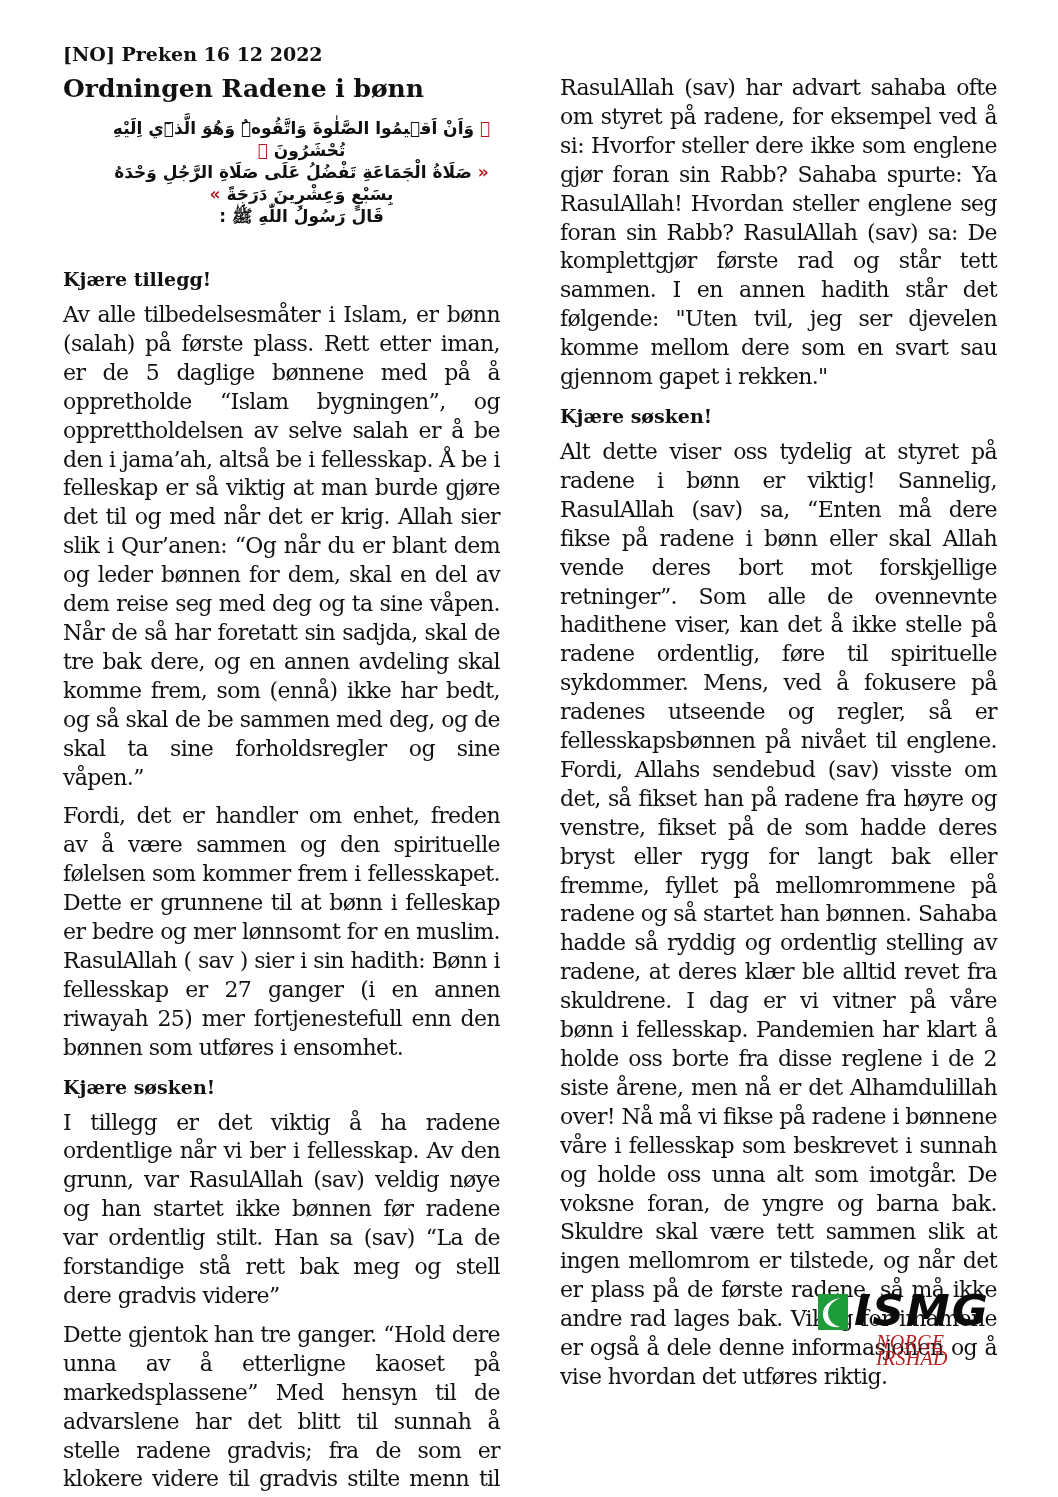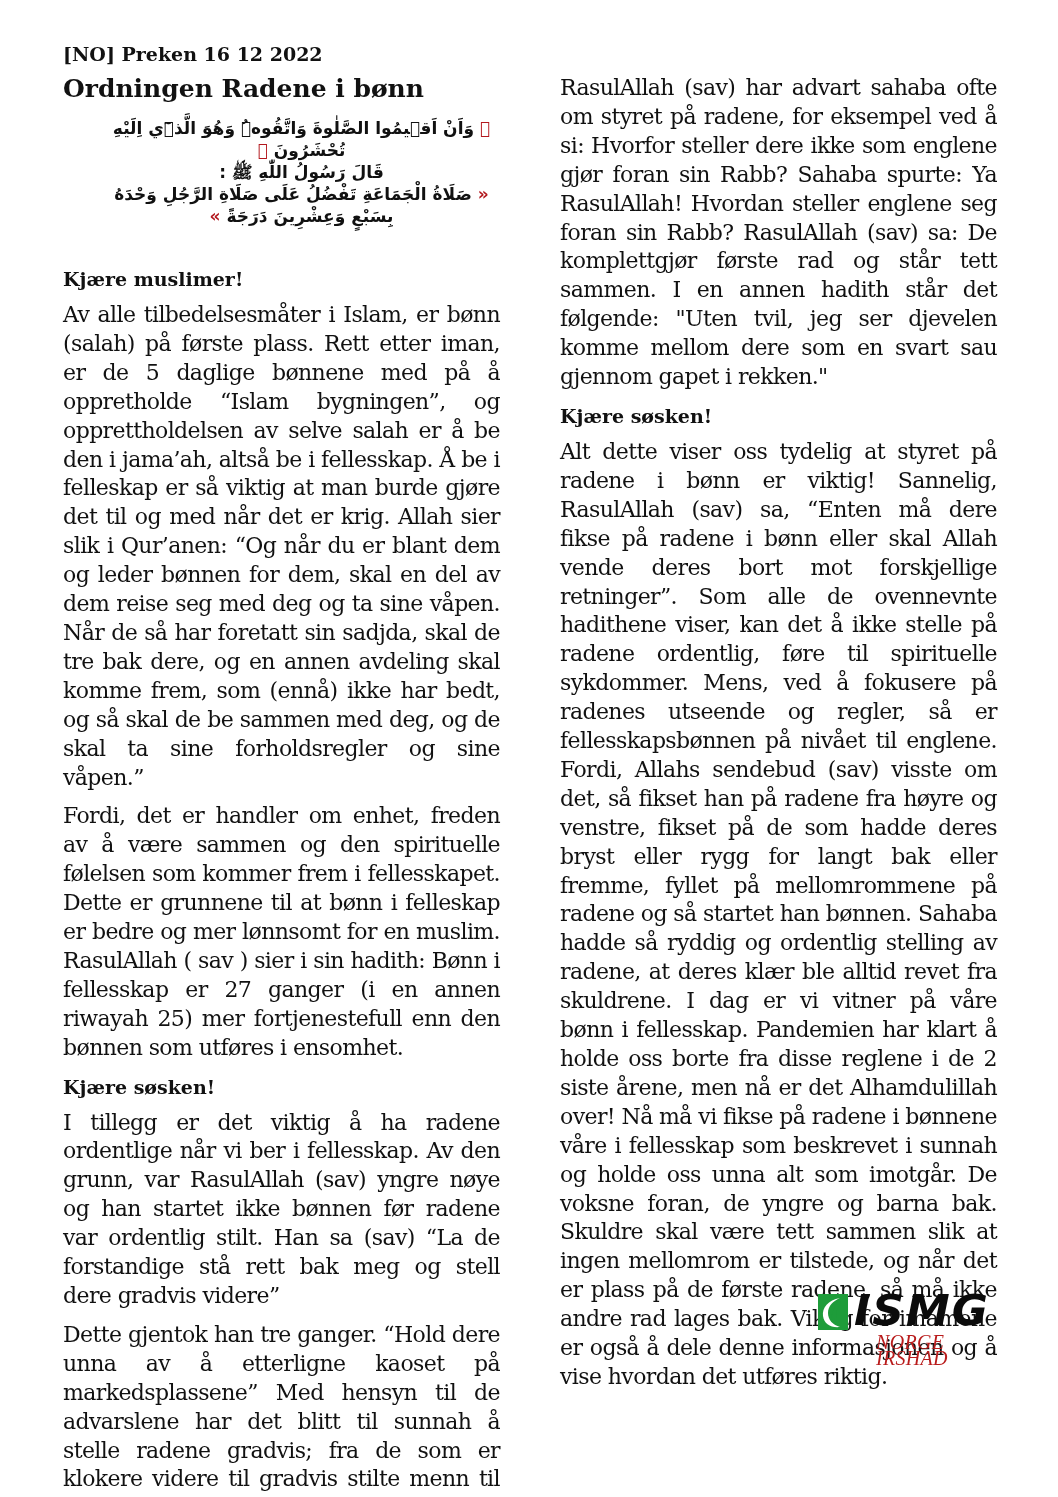--- a/index.html
+++ b/index.html
@@ -42,12 +42,12 @@
         <span>وَاَنْ اَقٖيمُوا الصَّلٰوةَ وَاتَّقُوهُۜ وَهُوَ الَّذٖٓي اِلَيْهِ تُحْشَرُونَ</span>
         <span class="red">﴾</span>
       </span>
-      <span class="line">قَالَ رَسُولُ اللّٰهِ ﷺ :</span>
       <span class="line">
         <span class="red">«</span>
         <span>صَلَاةُ الْجَمَاعَةِ تَفْضُلُ عَلَى صَلَاةِ الرَّجُلِ وَحْدَهُ بِسَبْعٍ وَعِشْرِينَ دَرَجَةً</span>
         <span class="red">»</span>
       </span>
+      <span class="line">قَالَ رَسُولُ اللّٰهِ ﷺ :</span>
     </div>
 
     <div style="height:38px"></div>

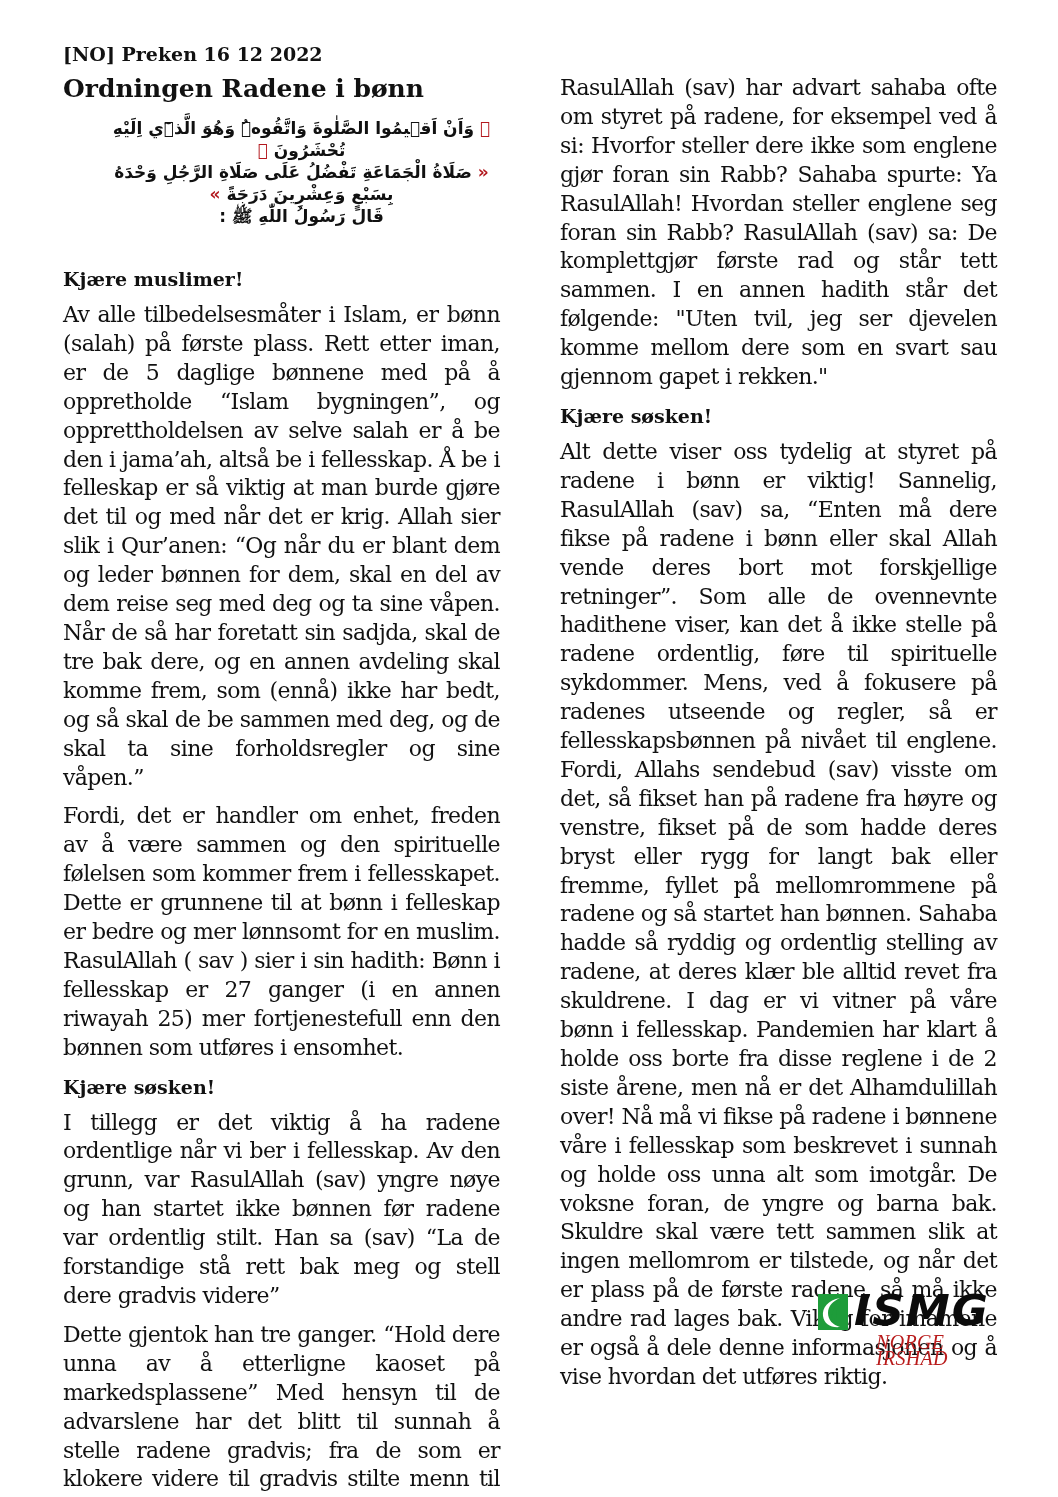--- a/index.html
+++ b/index.html
@@ -51,7 +51,7 @@
     </div>
 
     <div style="height:38px"></div>
-    <p class="heading">Kjære muslimer!</p>
+    <p class="heading">Kjære tillegg!</p>
     <div class="gap-s"></div>
     <p class="para">Av alle tilbedelsesmåter i Islam, er bønn (salah) på første plass. Rett etter iman, er de 5 daglige bønnene med på å oppretholde “Islam bygningen”, og opprettholdelsen av selve salah er å be den i jama’ah, altså be i fellesskap. Å be i felleskap er så viktig at man burde gjøre det til og med når det er krig. Allah sier slik i Qur’anen: “Og når du er blant dem og leder bønnen for dem, skal en del av dem reise seg med deg og ta sine våpen. Når de så har foretatt sin sadjda, skal de tre bak dere, og en annen avdeling skal komme frem, som (ennå) ikke har bedt, og så skal de be sammen med deg, og de skal ta sine forholdsregler og sine våpen.”</p>
     <div class="gap-m"></div>

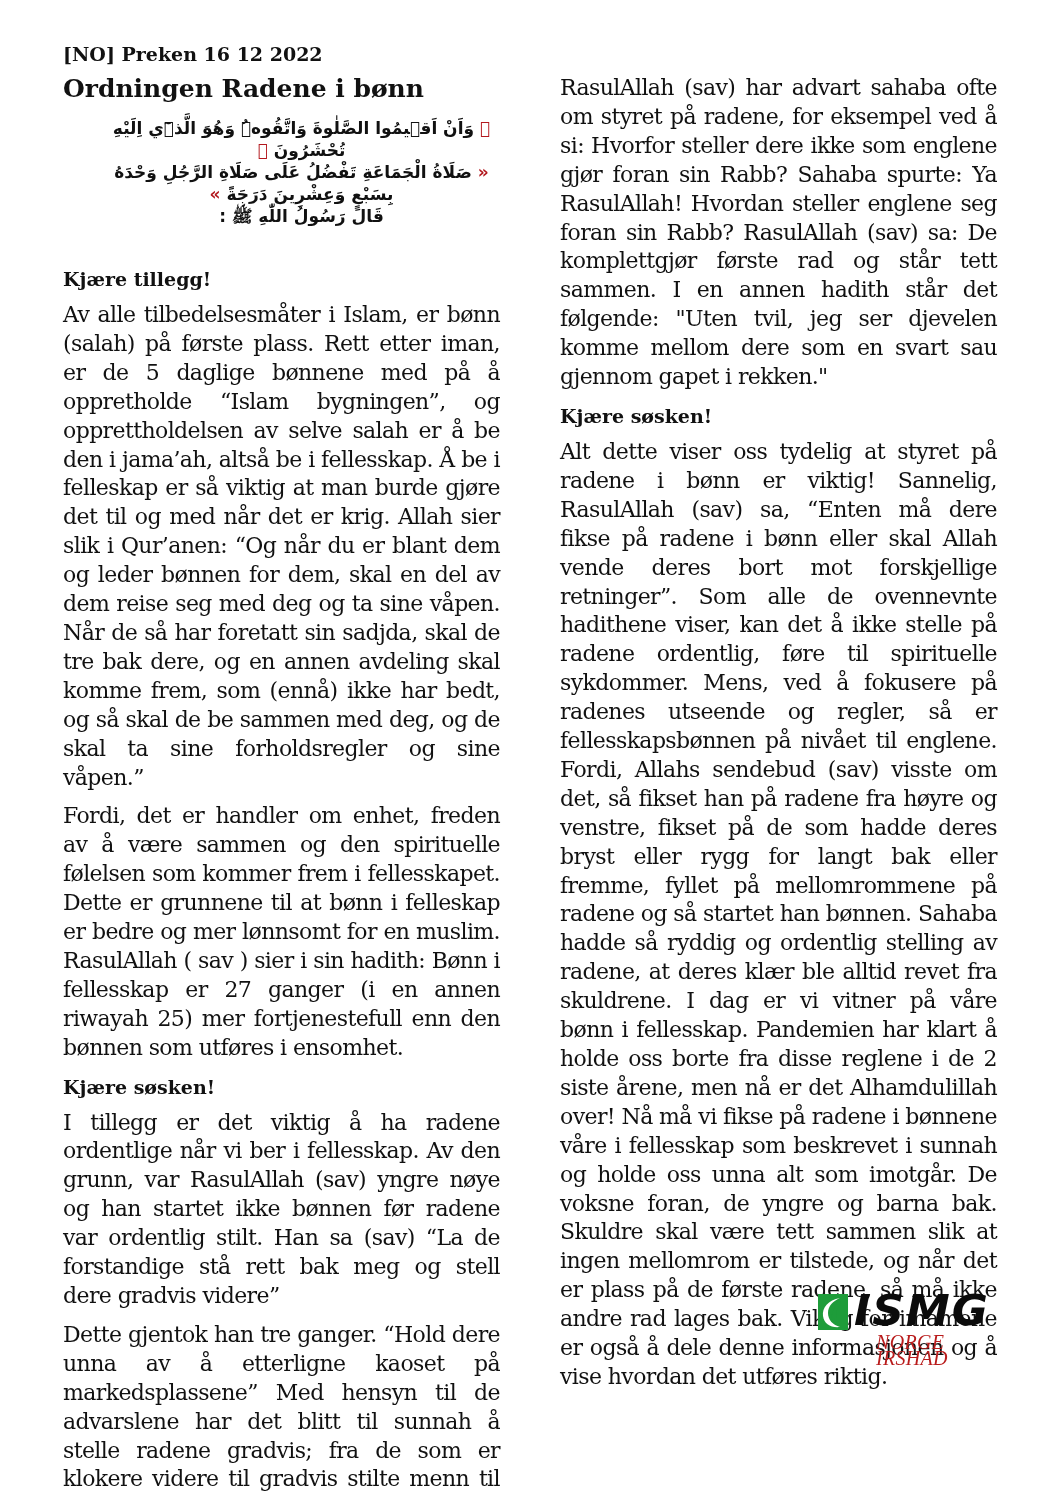--- a/index.html
+++ b/index.html
@@ -59,7 +59,7 @@
     <div class="gap-m"></div>
     <p class="heading">Kjære søsken!</p>
     <div class="gap-s"></div>
-    <p class="para">I tillegg er det viktig å ha radene ordentlige når vi ber i fellesskap. Av den grunn, var RasulAllah (sav) yngre nøye og han startet ikke bønnen før radene var ordentlig stilt. Han sa (sav) “La de forstandige stå rett bak meg og stell dere gradvis videre”</p>
+    <p class="para">I tillegg er det viktig å ha radene ordentlige når vi ber i fellesskap. Av den grunn, var RasulAllah (sav) veldig nøye og han startet ikke bønnen før radene var ordentlig stilt. Han sa (sav) “La de forstandige stå rett bak meg og stell dere gradvis videre”</p>
     <div class="gap-m"></div>
     <p class="para">Dette gjentok han tre ganger. “Hold dere unna av å etterligne kaoset på markedsplassene” Med hensyn til de advarslene har det blitt til sunnah å stelle radene gradvis; fra de som er klokere videre til gradvis stilte menn til eldre damer og etter det yngre jenter osv.</p>
   </div>

